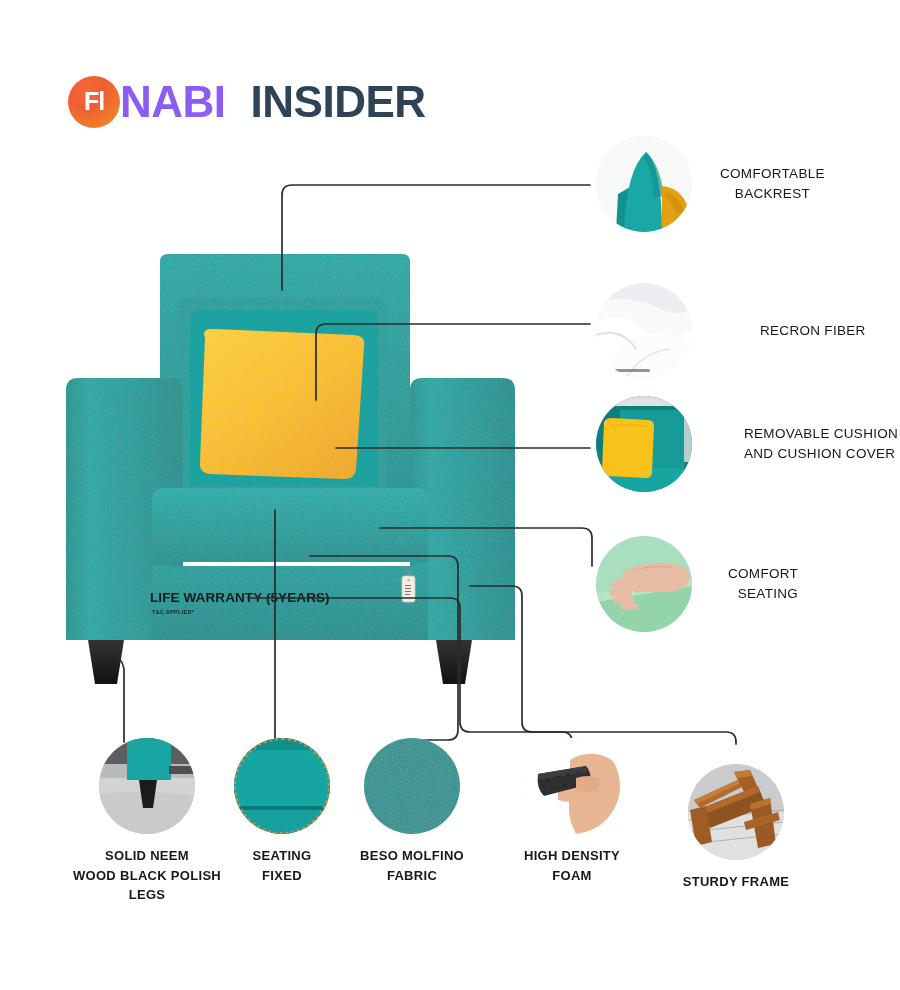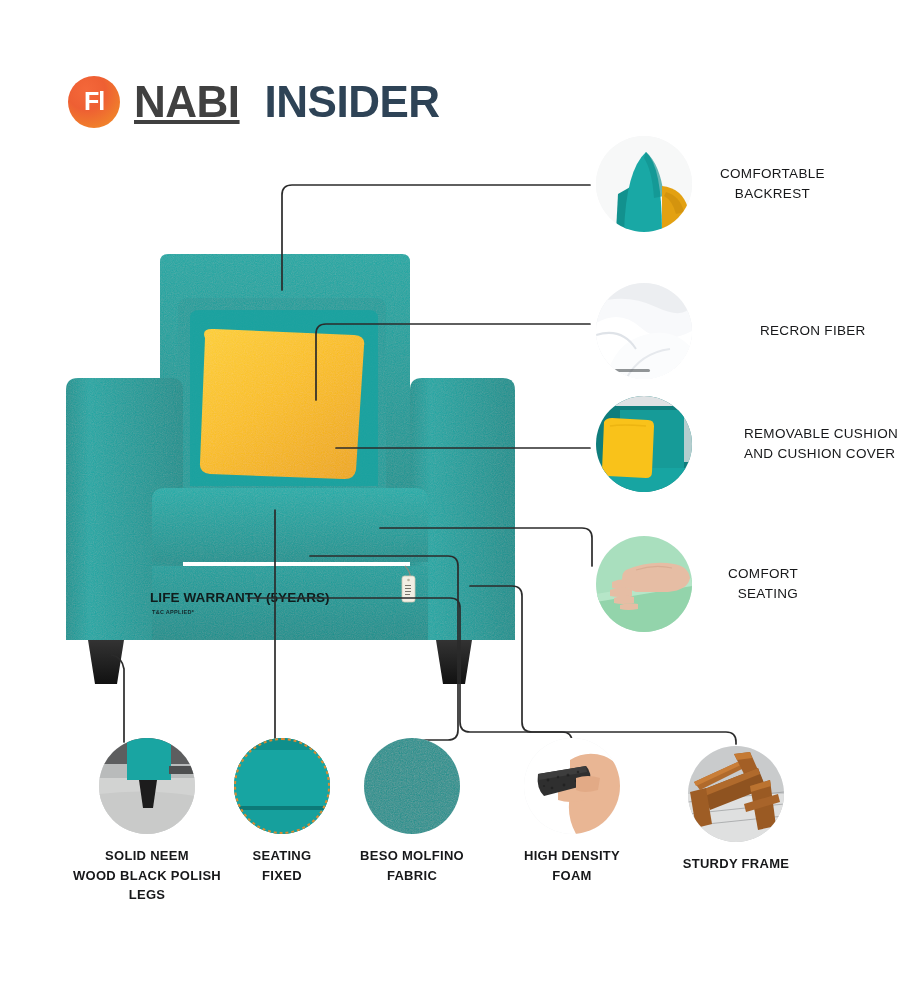--- a/index.html
+++ b/index.html
@@ -11,7 +11,7 @@
   }
 
   
-  #header { position:absolute; left:68px; top:76px; display:flex; align-items:center; gap:14px; }
+  #header { position:absolute; left:68px; top:76px; display:flex; align-items:center; }
   #logo-mark {
     width:52px; height:52px; border-radius:50%;
     background:radial-gradient(circle at 35% 28%, #f4683a 0%, #ee5f33 38%, #f07c2c 72%, #f2932b 100%);

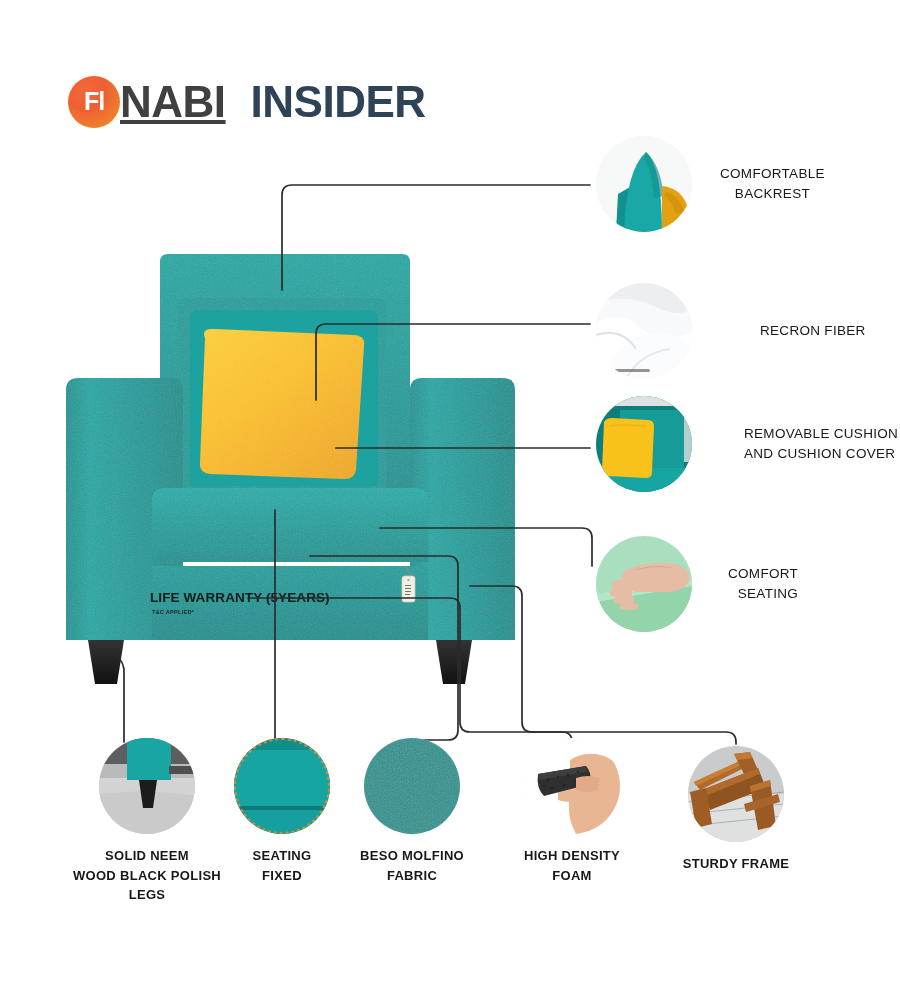--- a/index.html
+++ b/index.html
@@ -23,7 +23,7 @@
     font-family:"Liberation Sans", sans-serif; padding-bottom:2px;
   }
   #wordmark { font-size:44px; font-weight:bold; letter-spacing:-0.5px; line-height:1; white-space:nowrap; }
-  #wordmark .nabi { color:#404040;text-decoration:underline; }
+  #wordmark .nabi { color:#8b5cf6; }
   #wordmark .insider { color:#2e4356; margin-left:25px; }
 
   

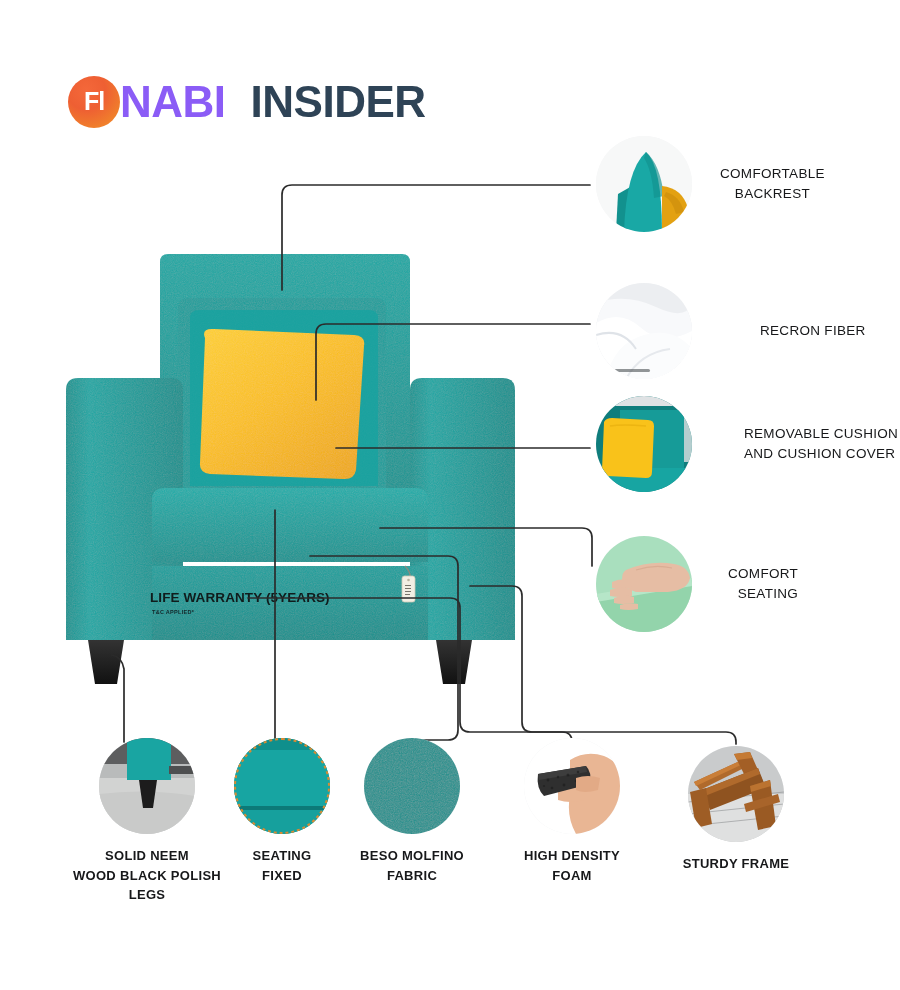--- a/index.html
+++ b/index.html
@@ -61,7 +61,7 @@
   #bottom-seat   { left:192px; top:738px; }
   #bottom-fabric { left:322px; top:738px; }
   #bottom-foam   { left:482px; top:738px; }
-  #bottom-frame  { left:646px; top:746px; }
+  #bottom-frame  { left:646px; top:764px; }
 
   .thumb.dashed-orange { box-shadow:0 0 0 0 transparent; }
   .thumb-dash-ring {

